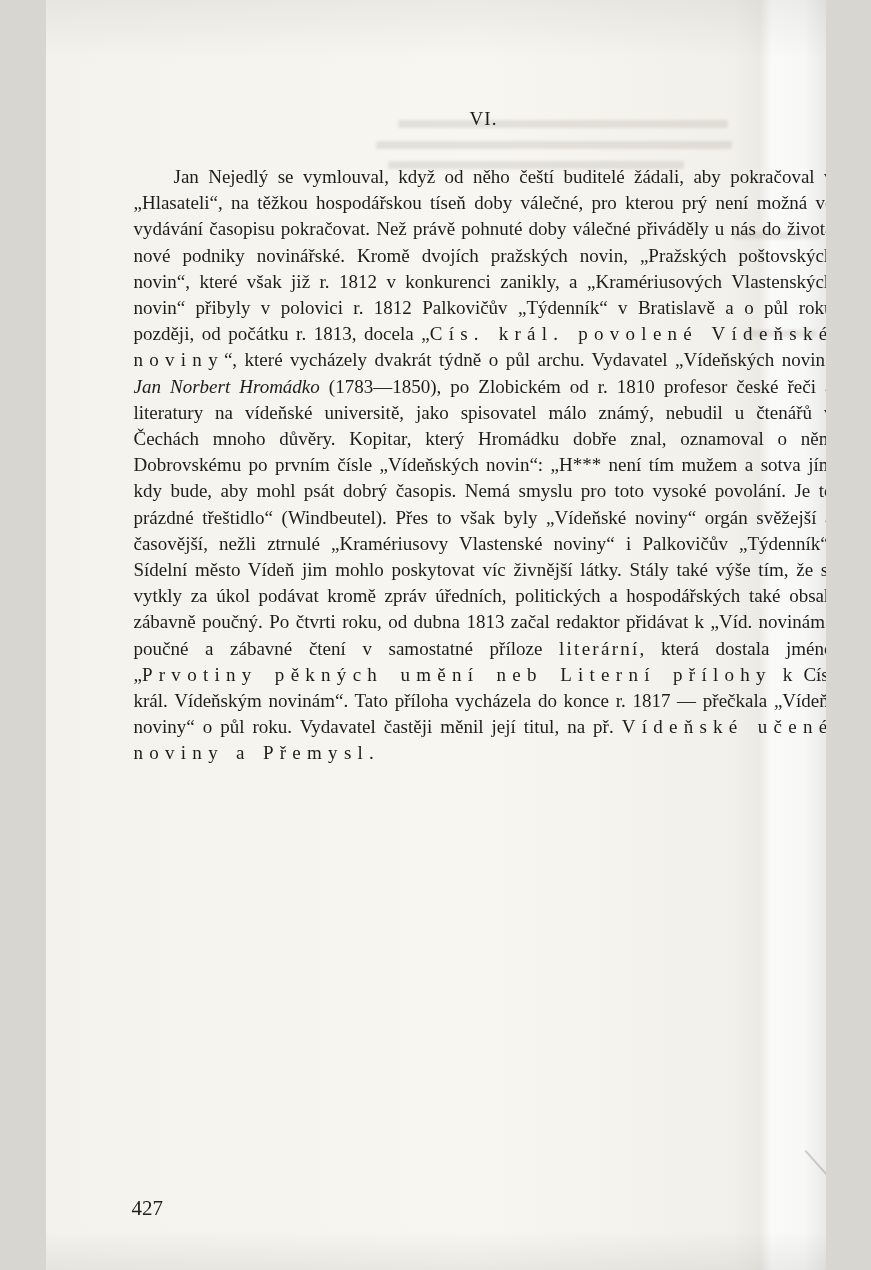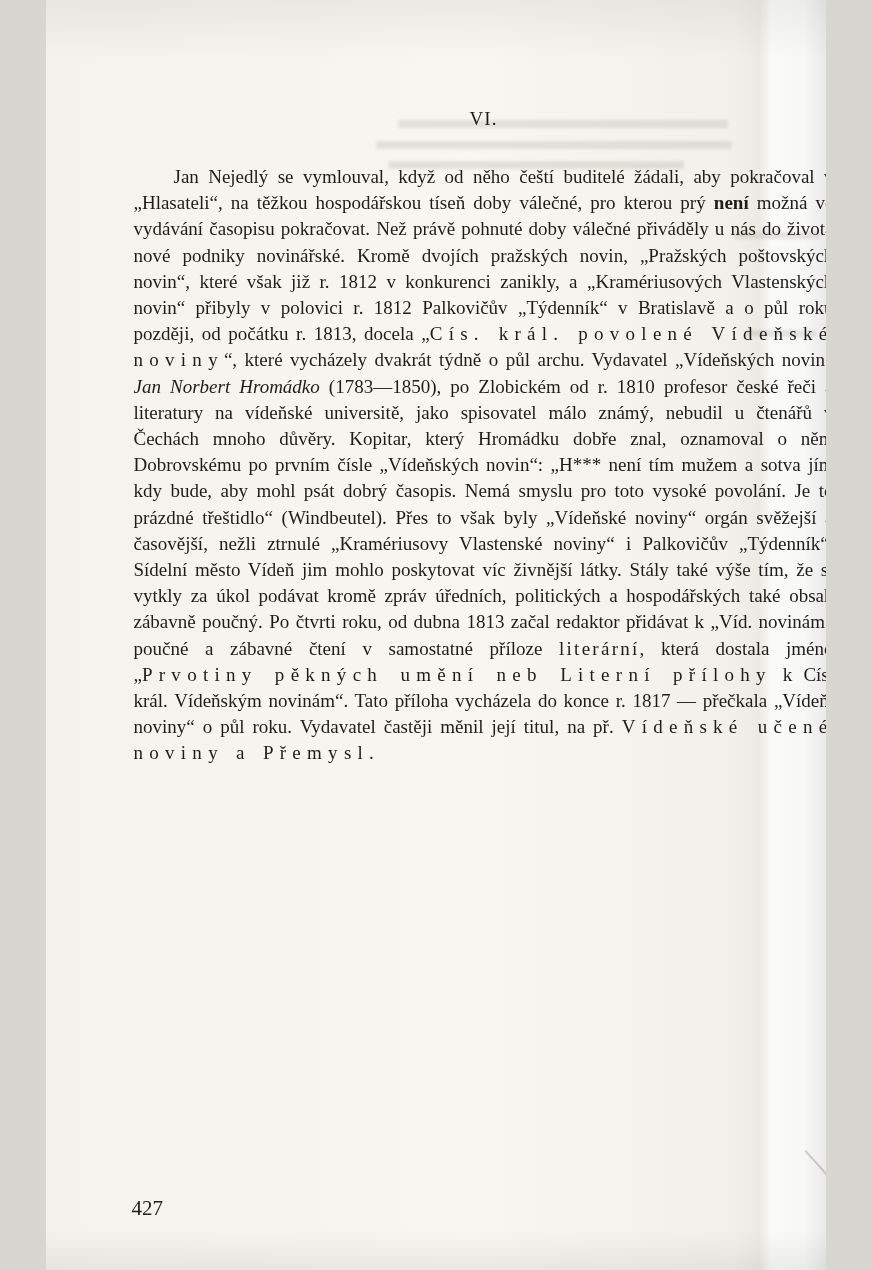--- a/index.html
+++ b/index.html
@@ -60,7 +60,7 @@
   .body-text p { margin:0; font-size:19px; line-height:26.2px; text-align: justify;
                  text-indent:40px; word-spacing:0.06em; }
 
-  .bold { font-weight: bold; }
+  .bold { font-weight: normal; }
   .ital { font-style: italic; margin-top: 40px; }
   .sp   { letter-spacing: 0.33em; }
   .sp-light { letter-spacing: 0.12em; }

